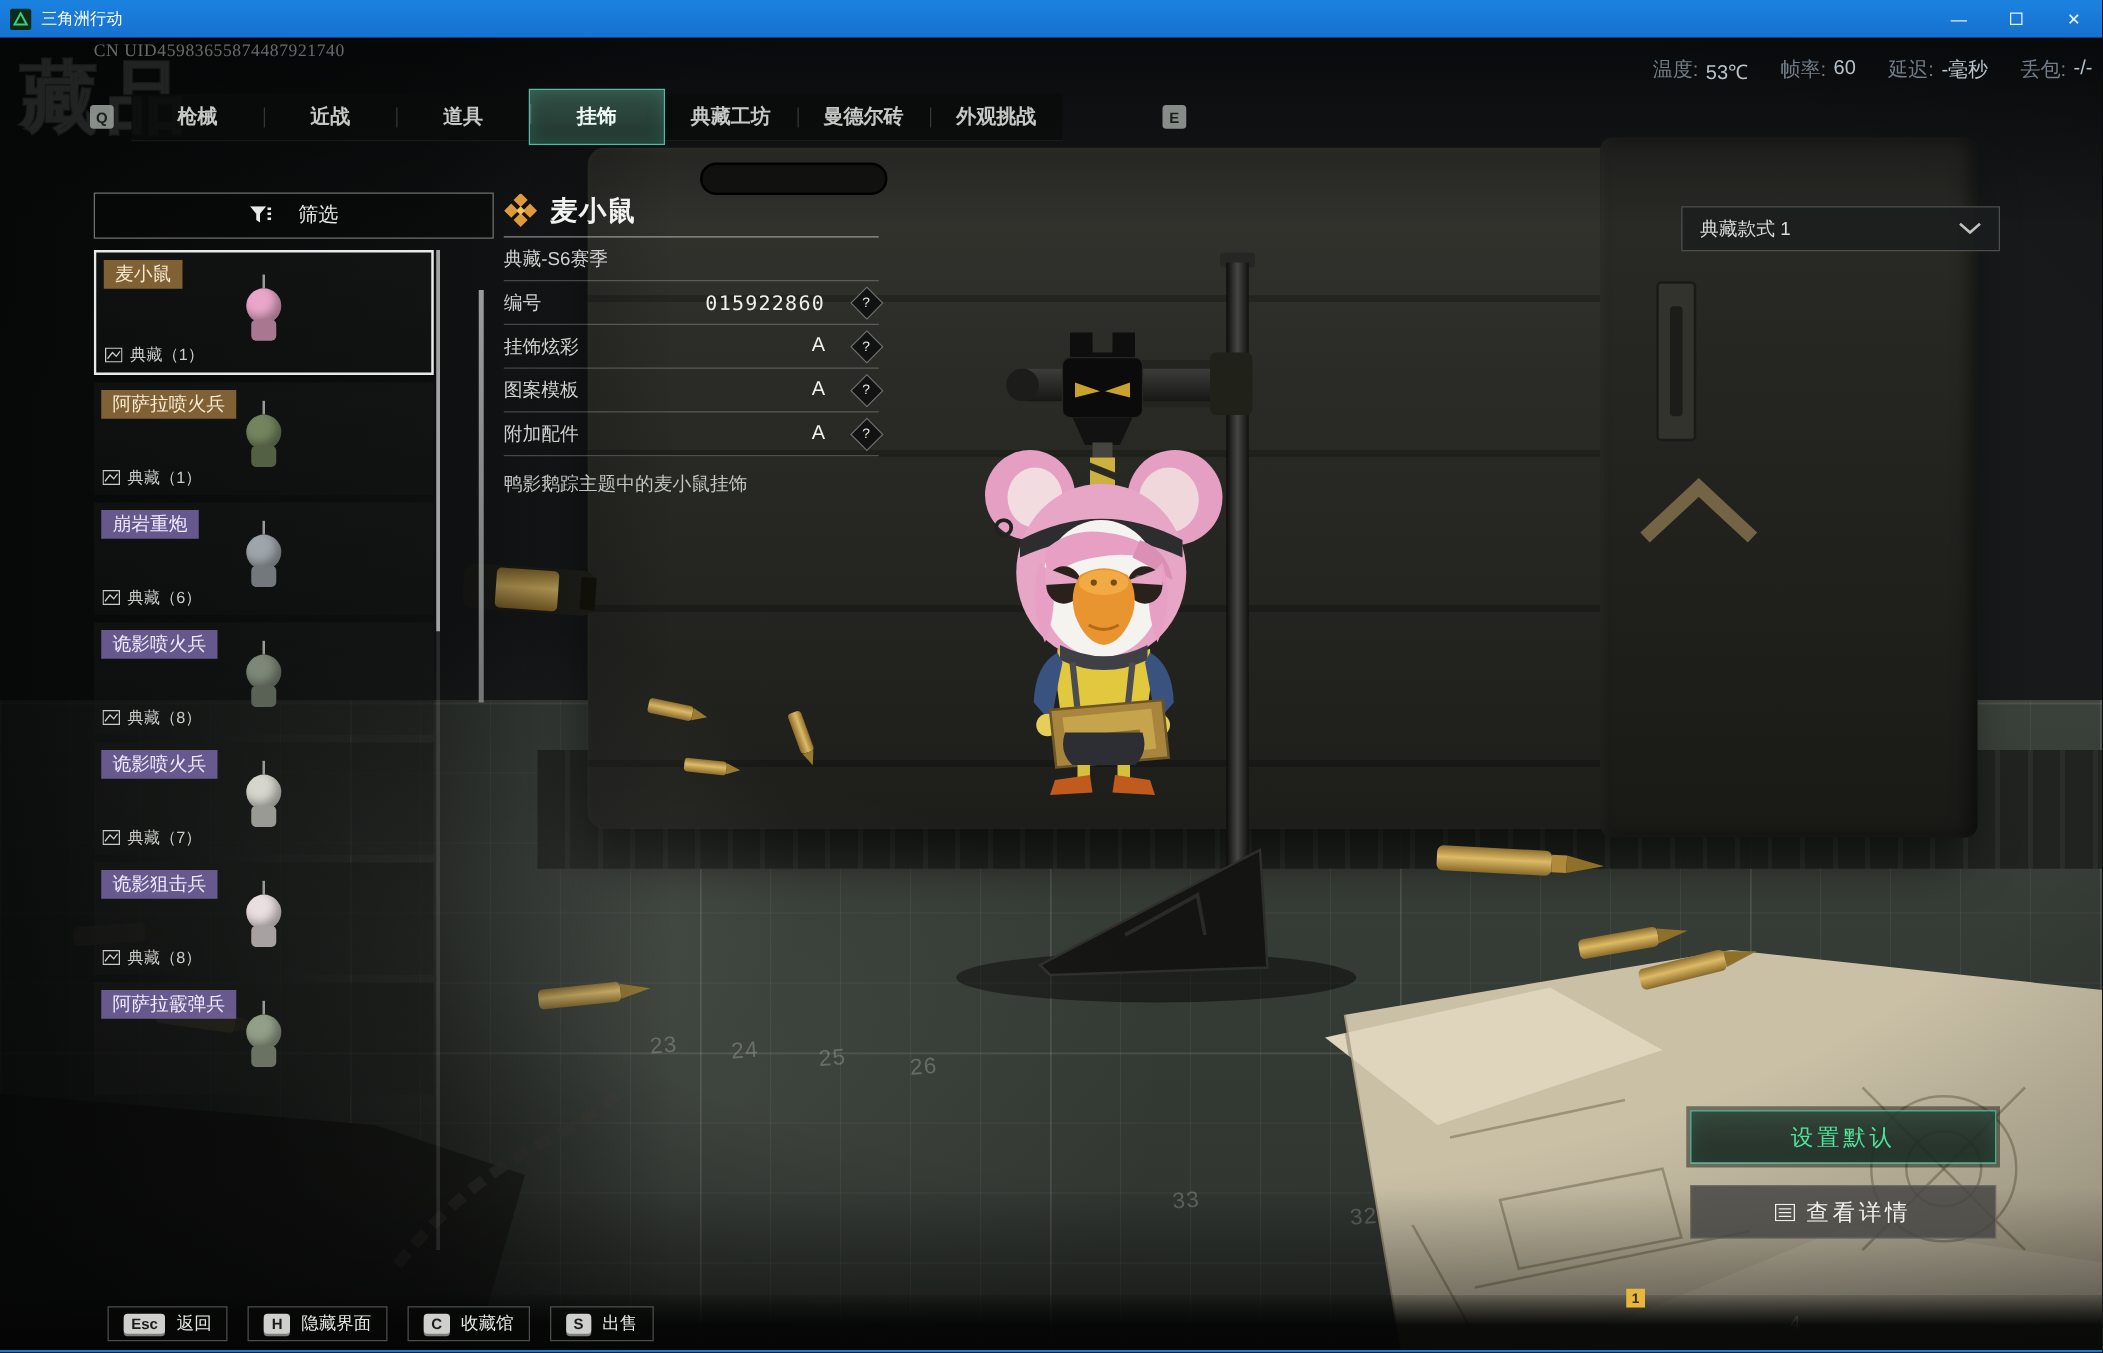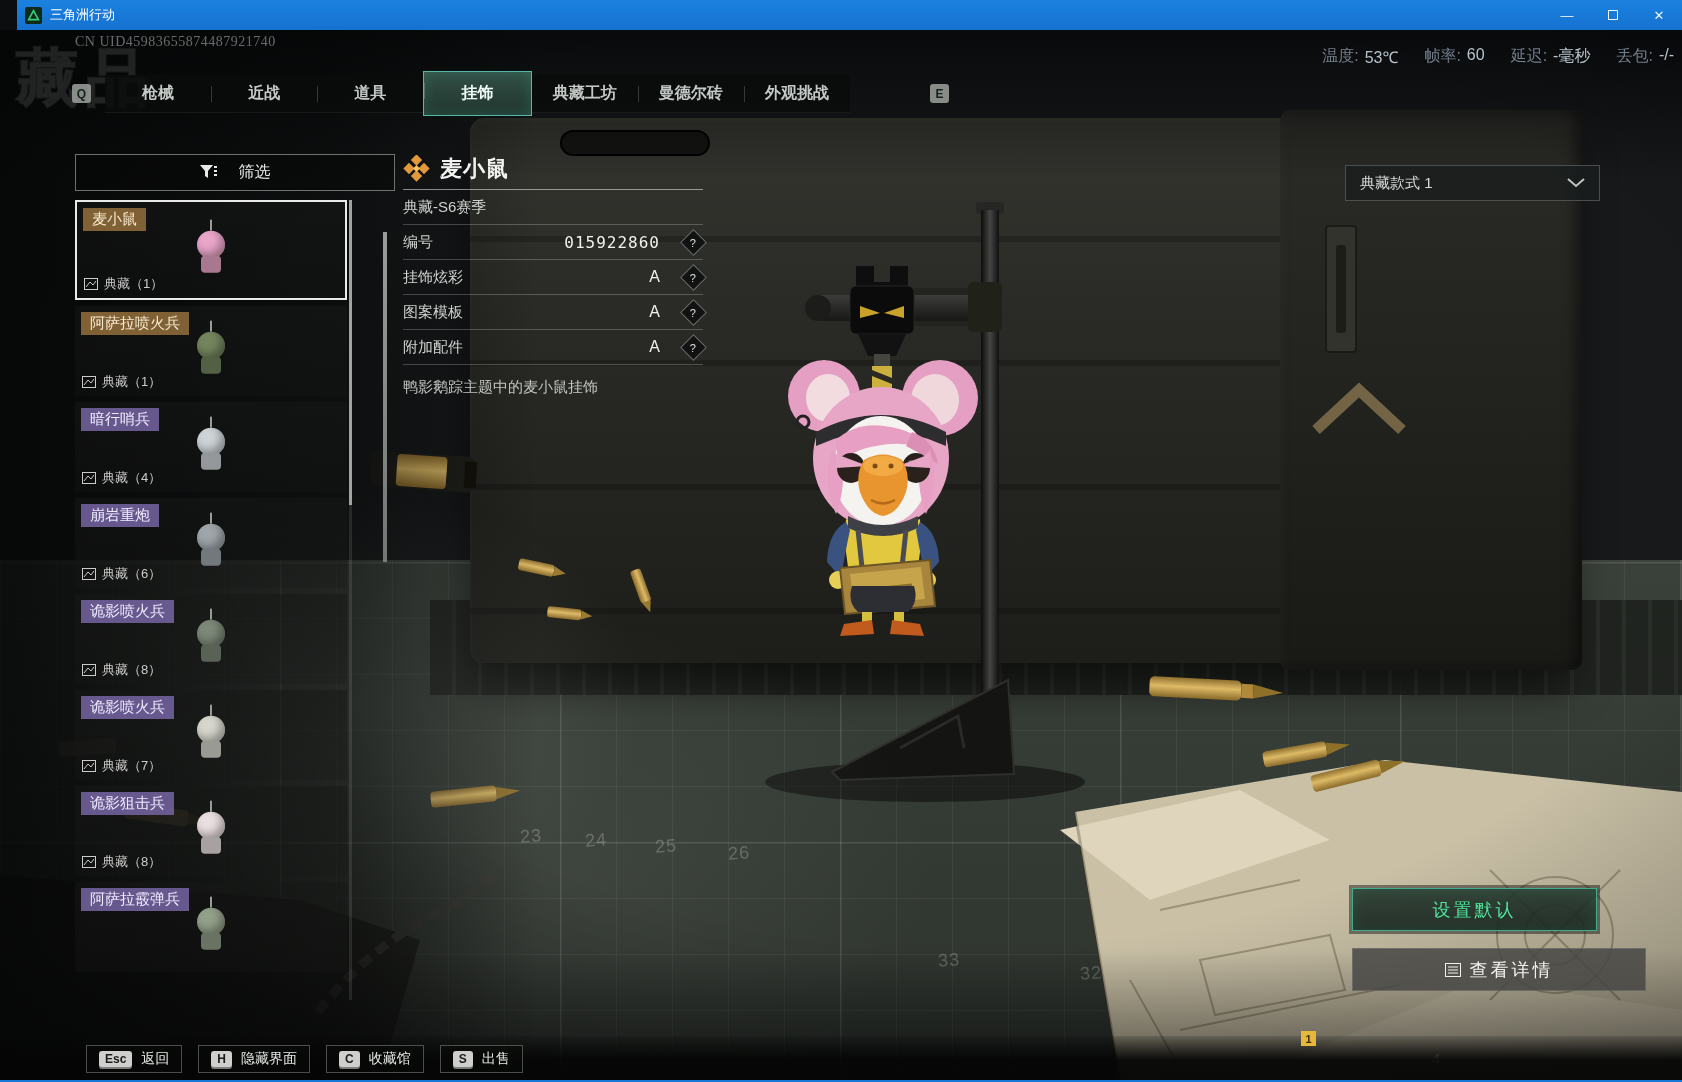--- a/index.html
+++ b/index.html
@@ -7,7 +7,7 @@
   #app{position:relative;width:1682px;height:1082px;overflow:hidden;background:#0c0d0e;border-bottom:2px solid #1878d8;}
 
   
-  .titlebar{position:absolute;top:0;left:17px;right:0;height:30px;background:linear-gradient(180deg,#1b82e0,#1671cf);display:flex;align-items:center;justify-content:space-between;z-index:50;}
+  .titlebar{position:absolute;top:0;left:0;right:0;height:30px;background:linear-gradient(180deg,#1b82e0,#1671cf);display:flex;align-items:center;justify-content:space-between;z-index:50;}
   .tb-left{display:flex;align-items:center;gap:8px;padding-left:8px;}
   .tb-logo{width:17px;height:17px;background:#0e2a18;border-radius:2px;display:flex;align-items:center;justify-content:center;}
   .tb-title{color:#fff;font-size:13px;}

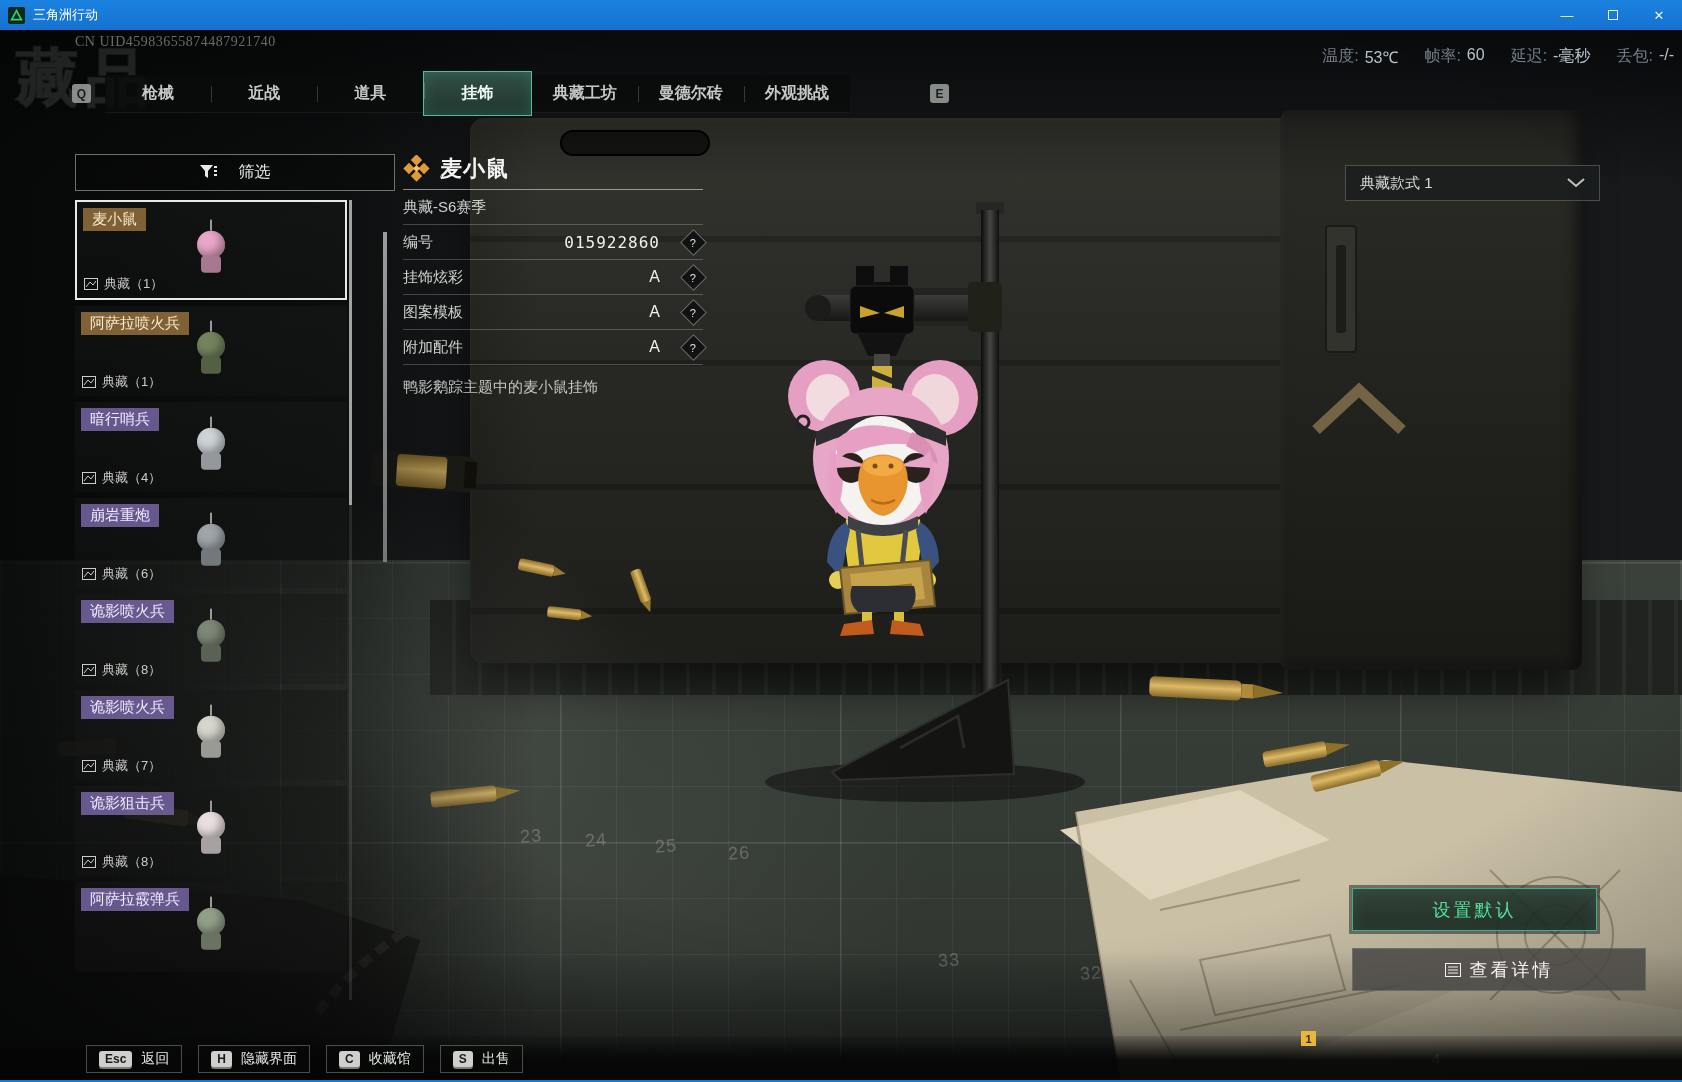--- a/index.html
+++ b/index.html
@@ -388,21 +388,6 @@
           </div>
       </div>
       <div class="card">
-        <span class="card-name tier-purple">暗行哨兵</span>
-        <div class="thumb" style="--tc: #cdd3d6;">
-            <div class="t-string"></div>
-            <div class="t-head"></div>
-            <div class="t-body"></div>
-          </div>
-        <div class="card-badge">
-            <svg width="14" height="12" viewBox="0 0 14 12">
-              <rect x="0.5" y="0.5" width="13" height="11" fill="none" stroke="#cbcbc9"></rect>
-              <path d="M2,9 L6,4 L9,7 L12,3" stroke="#cbcbc9" fill="none"></path>
-            </svg>
-            <span>典藏（4）</span>
-          </div>
-      </div>
-      <div class="card">
         <span class="card-name tier-purple">崩岩重炮</span>
         <div class="thumb" style="--tc: #9fa6ab;">
             <div class="t-string"></div>

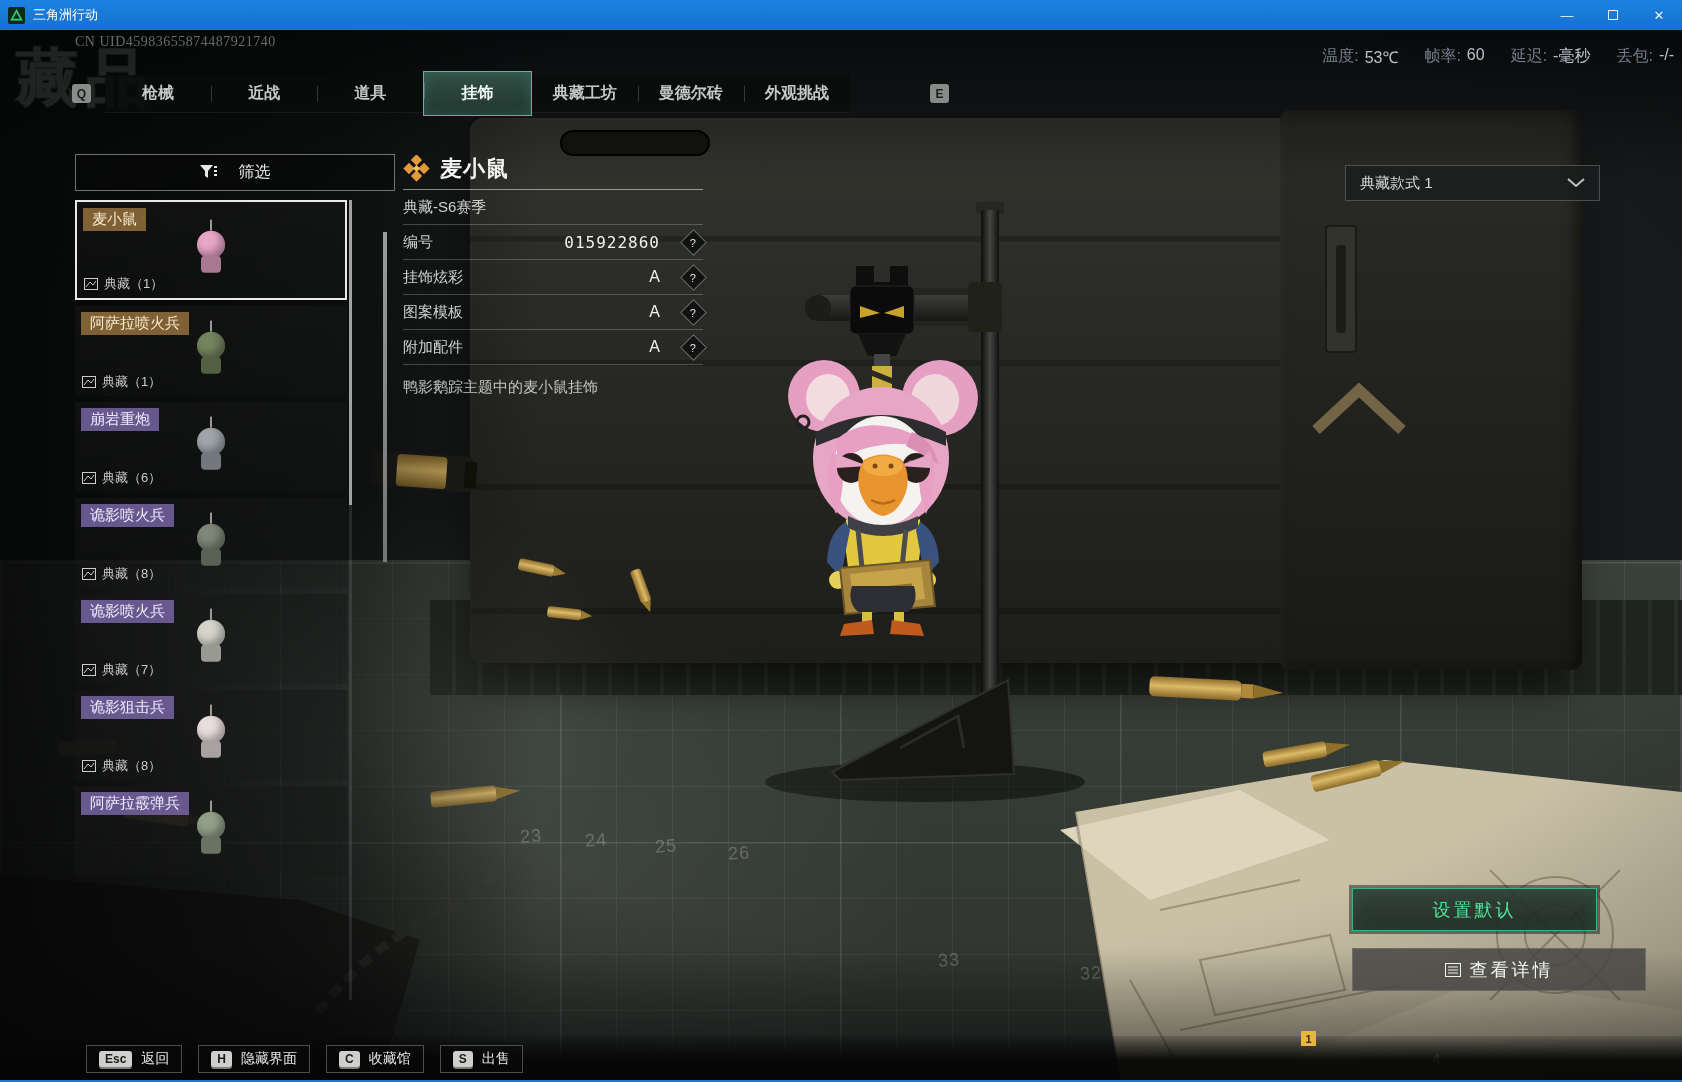--- a/index.html
+++ b/index.html
@@ -101,7 +101,7 @@
 
   
   .btn-primary{position:absolute;left:1352px;top:858px;width:245px;height:43px;z-index:16;background:linear-gradient(180deg,rgba(36,54,45,0.9),rgba(21,34,28,0.9));border:1px solid #3fae8c;box-shadow:0 0 0 3px rgba(8,12,10,0.45), inset 0 0 16px rgba(60,190,150,0.15);color:#4fe39b;font-size:18px;letter-spacing:3px;display:flex;align-items:center;justify-content:center;cursor:pointer;}
-  .btn-secondary{position:absolute;left:1352px;top:918px;width:294px;height:43px;z-index:16;background:rgba(70,70,68,0.85);border:1px solid rgba(255,255,255,0.14);color:#f0f0ee;font-size:18px;letter-spacing:3px;display:flex;align-items:center;justify-content:center;gap:9px;cursor:pointer;}
+  .btn-secondary{position:absolute;left:1352px;top:918px;width:245px;height:43px;z-index:16;background:rgba(70,70,68,0.85);border:1px solid rgba(255,255,255,0.14);color:#f0f0ee;font-size:18px;letter-spacing:3px;display:flex;align-items:center;justify-content:center;gap:9px;cursor:pointer;}
 
   
   .bottombar{position:absolute;left:0;right:0;bottom:0;height:44px;z-index:18;background:linear-gradient(180deg,rgba(6,7,6,0.15),rgba(4,5,4,0.92) 55%);}

